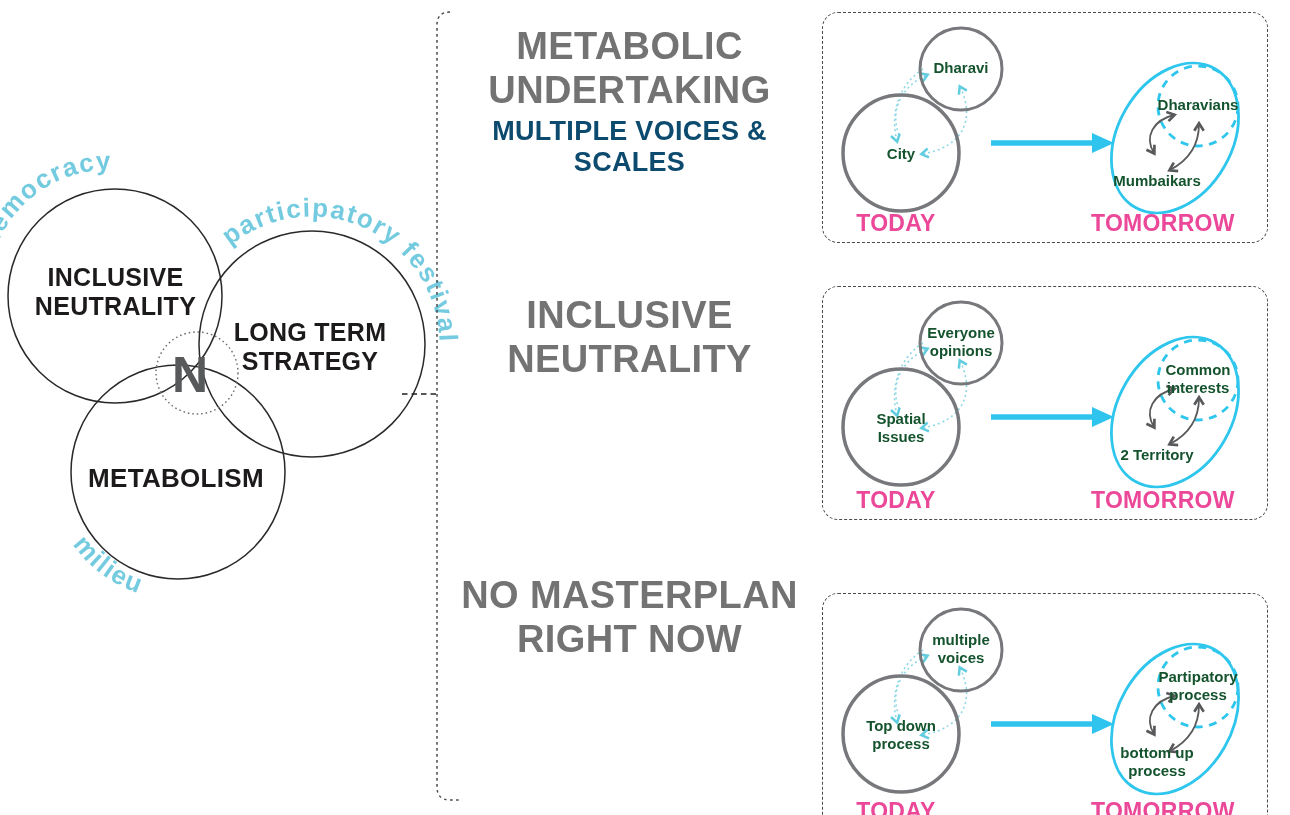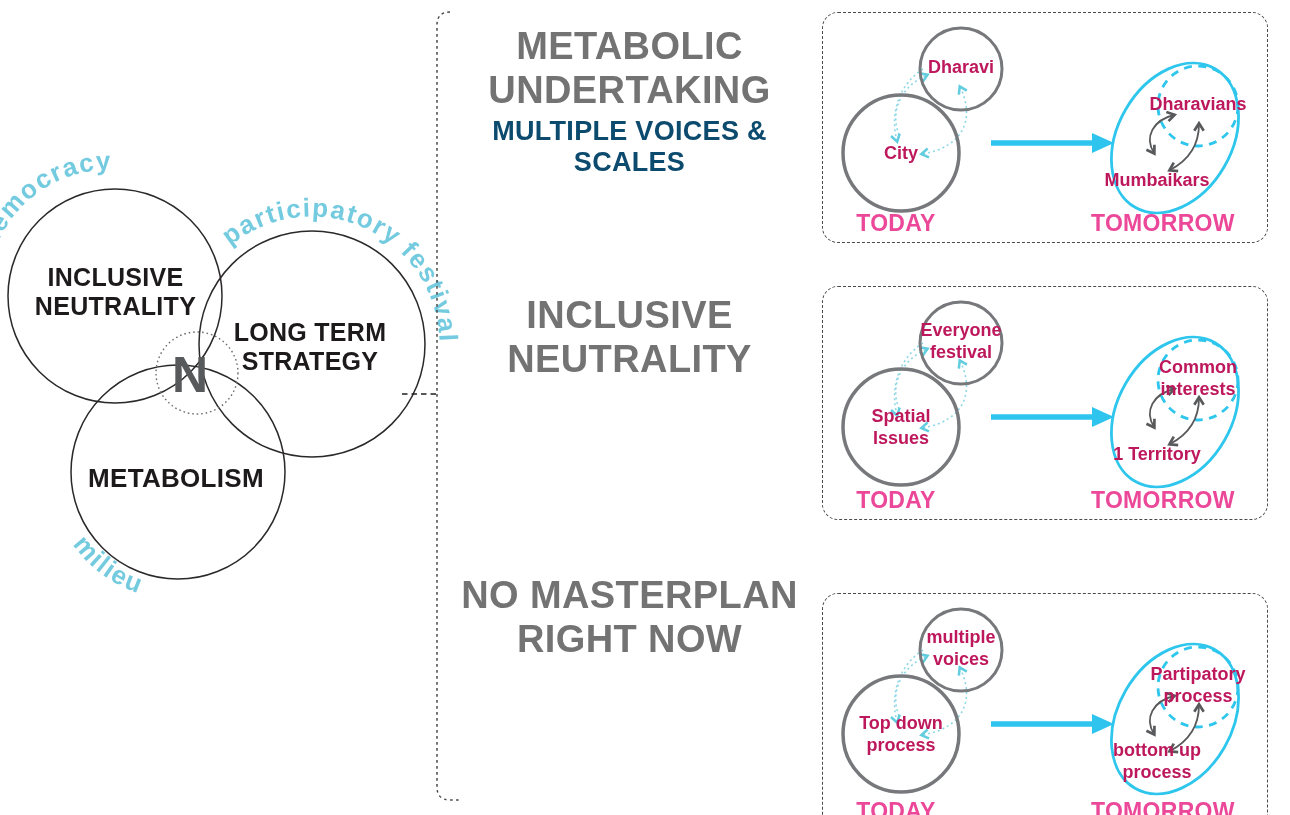--- a/index.html
+++ b/index.html
@@ -44,7 +44,7 @@
   .cdashed{fill:none;stroke:#2ec6ed;stroke-width:2.8px;stroke-dasharray:8 6.5;}
   .garrow{fill:none;stroke:#58595b;stroke-width:1.8px;}
   .plabel{position:absolute;display:flex;align-items:center;justify-content:center;
-          text-align:center;font-size:18px;font-weight:700;color:#be185d;
+          text-align:center;font-size:15px;font-weight:700;color:#14532d;
           line-height:1.2;white-space:pre-line;width:90px;height:40px;}
   .small-label{left:93px;top:35px;}
   .big-label{left:33px;top:121px;}

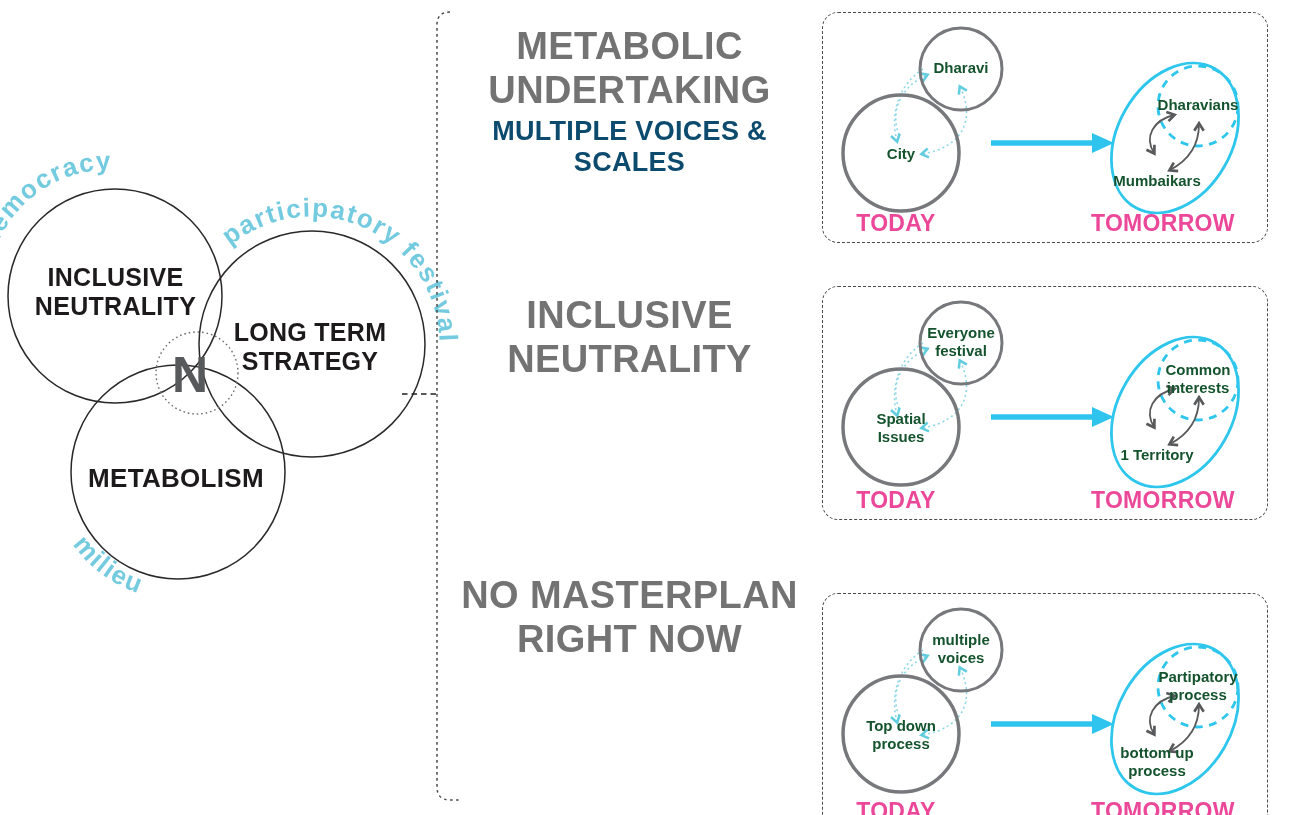--- a/index.html
+++ b/index.html
@@ -150,7 +150,7 @@
         <path class="garrow" d="M 376 111 C 376 132, 366 147, 347 157" marker-start="url(#mg)" marker-end="url(#mg)"></path>
       </svg>
       <div class="plabel small-label">Everyone
-festival</div>
+opinions</div>
       <div class="plabel big-label">Spatial
 Issues</div>
       <div class="plabel dashed-label">Common

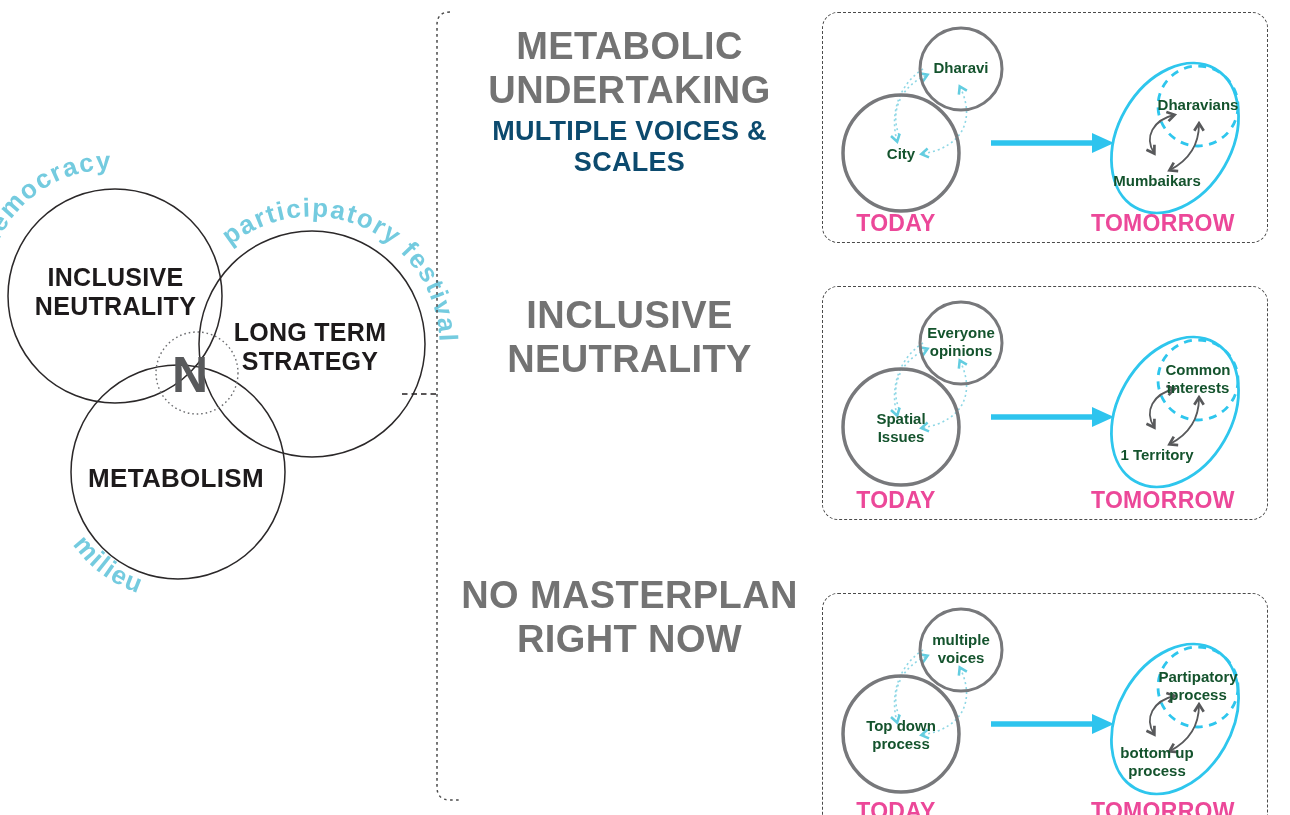--- a/index.html
+++ b/index.html
@@ -155,7 +155,7 @@
 Issues</div>
       <div class="plabel dashed-label">Common
 interests</div>
-      <div class="plabel outer-label">1 Territory</div>
+      <div class="plabel outer-label">2 Territory</div>
       <div class="time-label today">TODAY</div>
       <div class="time-label tomorrow">TOMORROW</div>
     </div>

